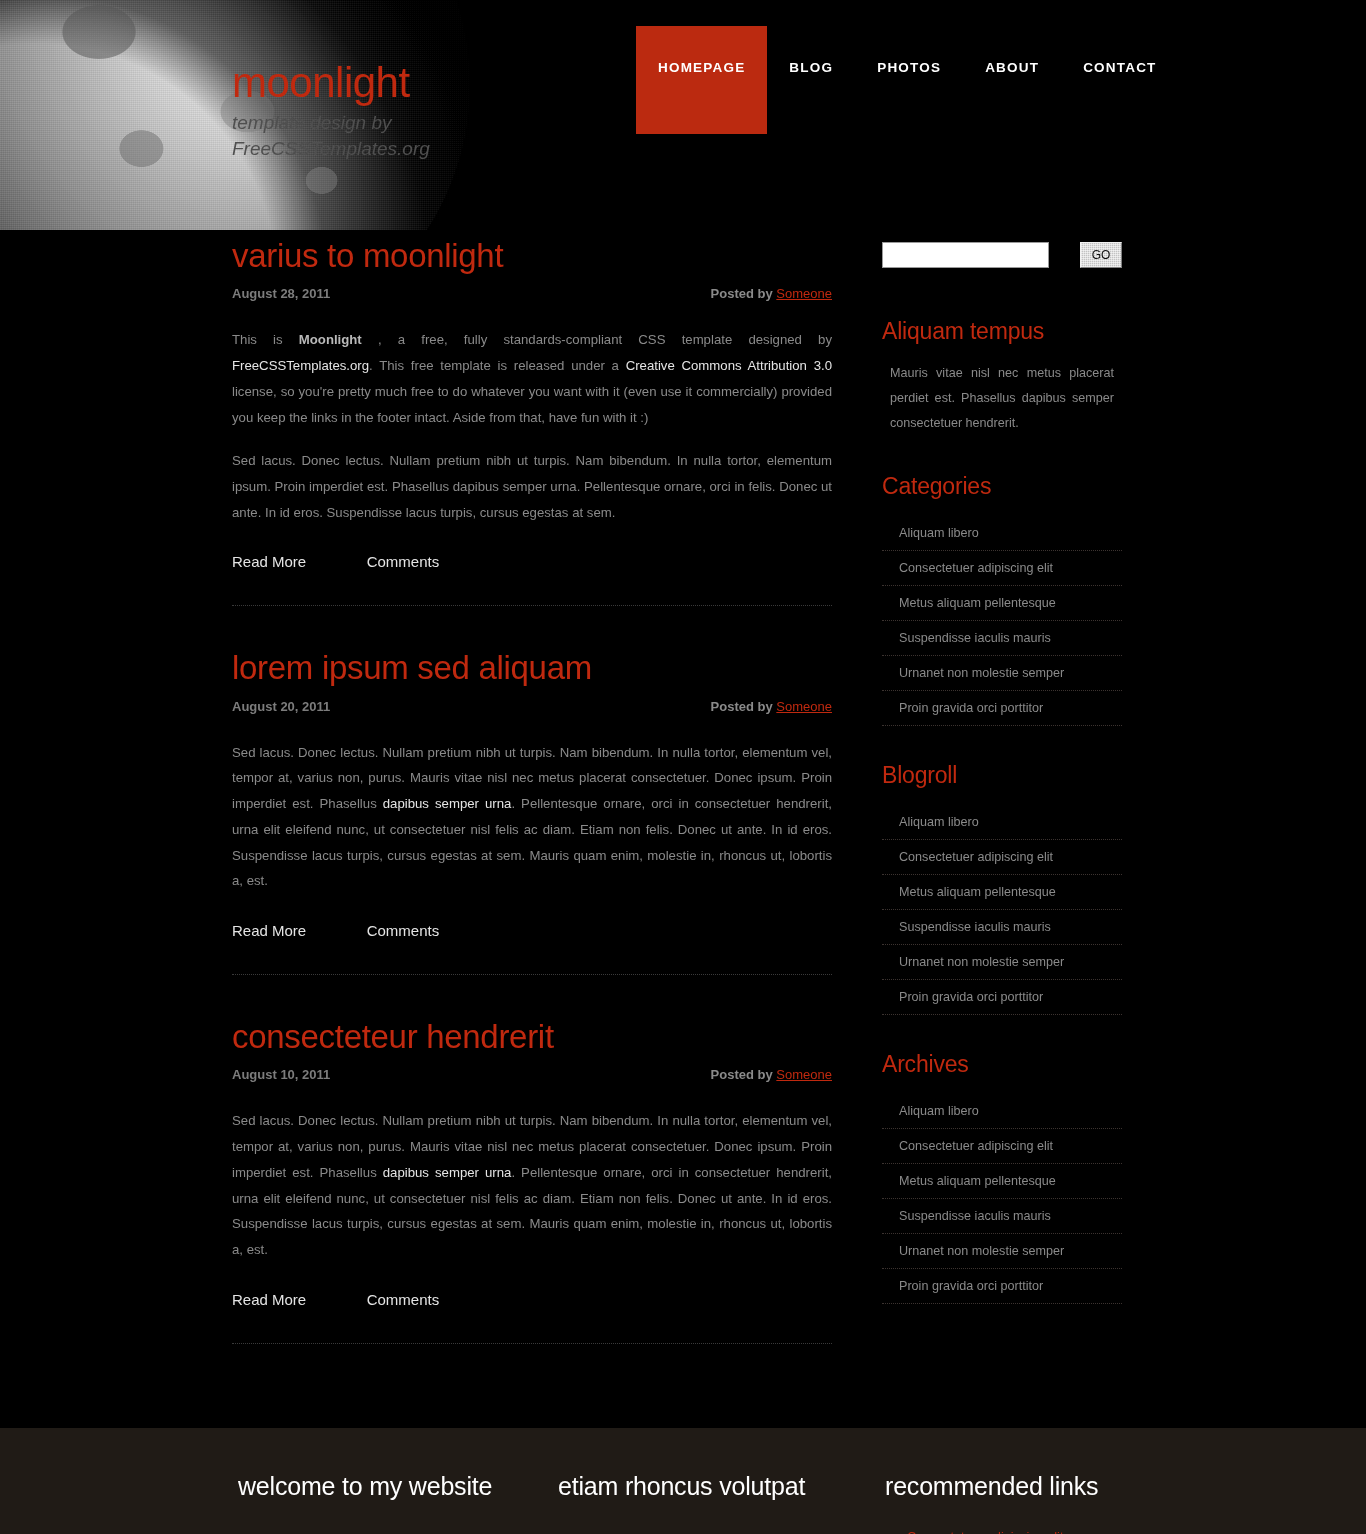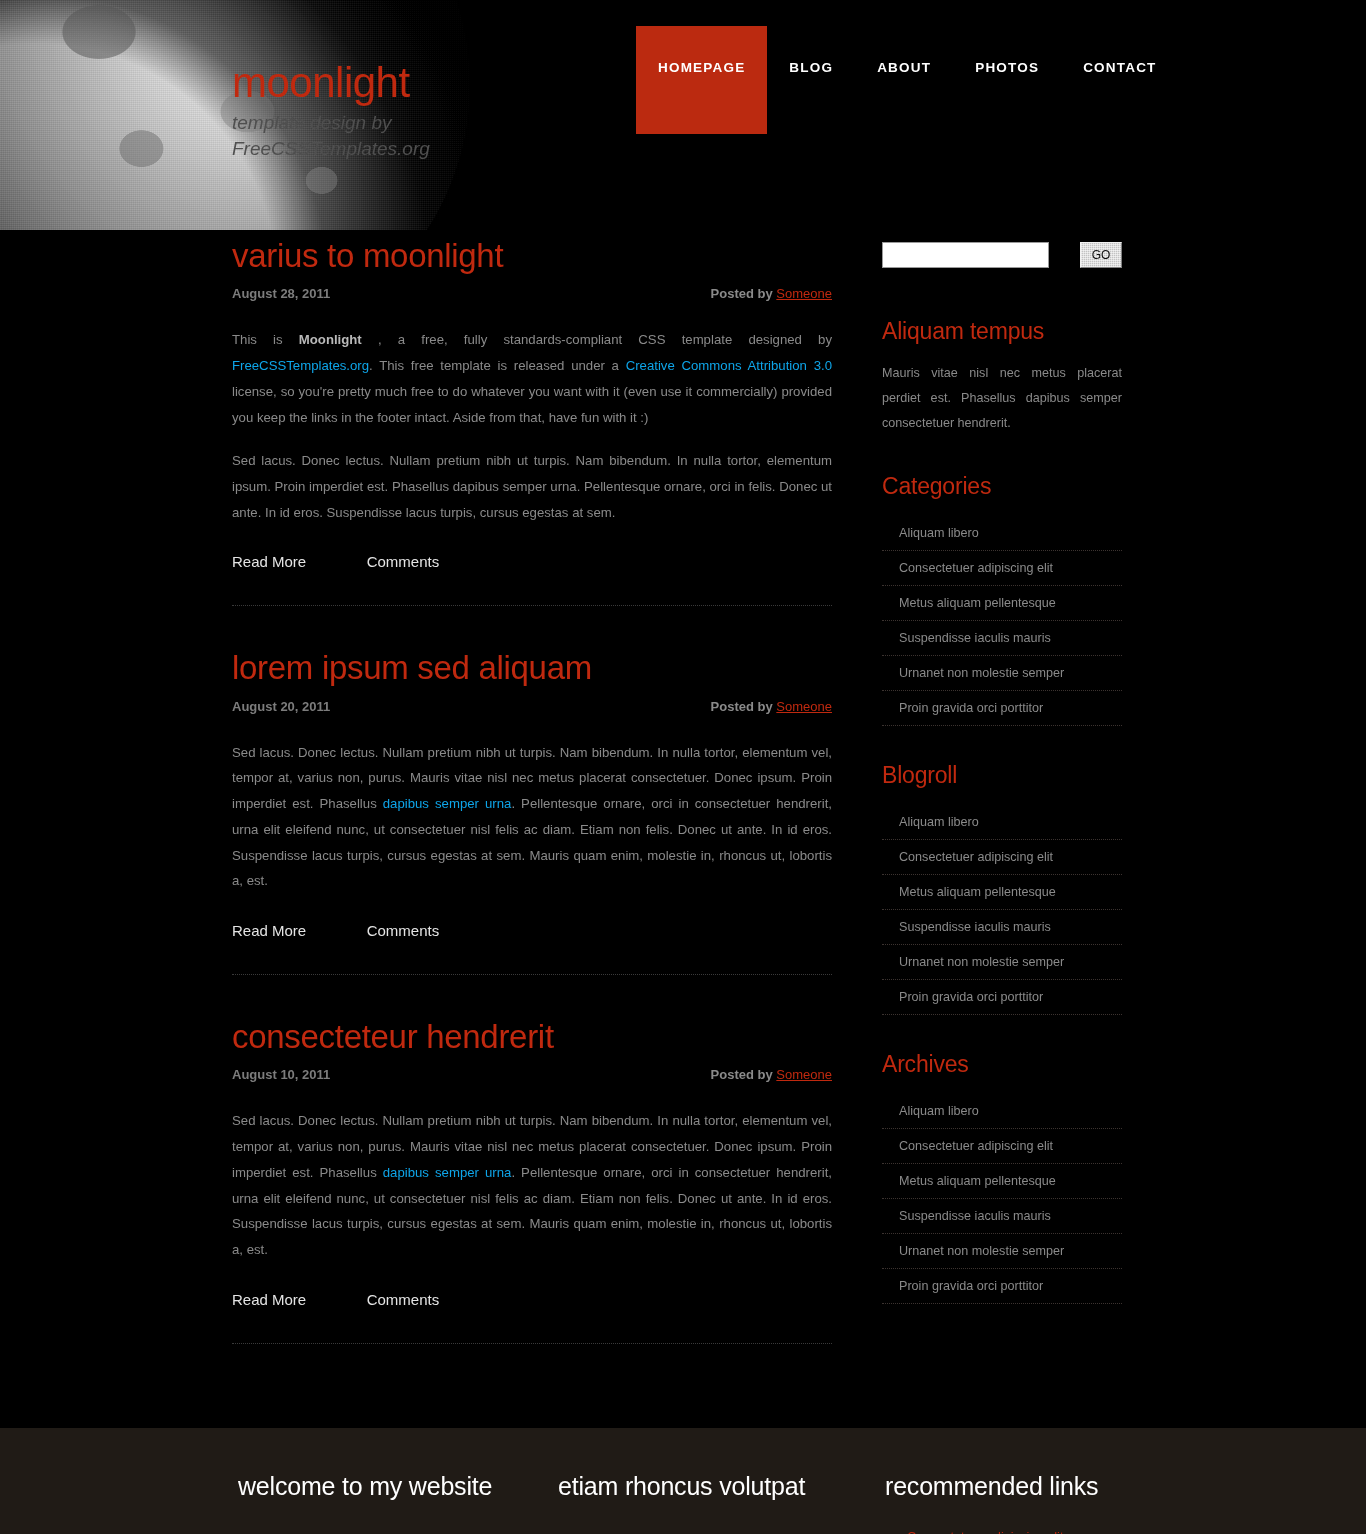--- a/index.html
+++ b/index.html
@@ -301,8 +301,8 @@
     <div id="menu">
       <a href="#" class="active">HOMEPAGE</a>
       <a href="#">BLOG</a>
+      <a href="#">PHOTOS</a>
       <a href="#">ABOUT</a>
-      <a href="#">PHOTOS</a>
       <a href="#">CONTACT</a>
     </div>
   </div>

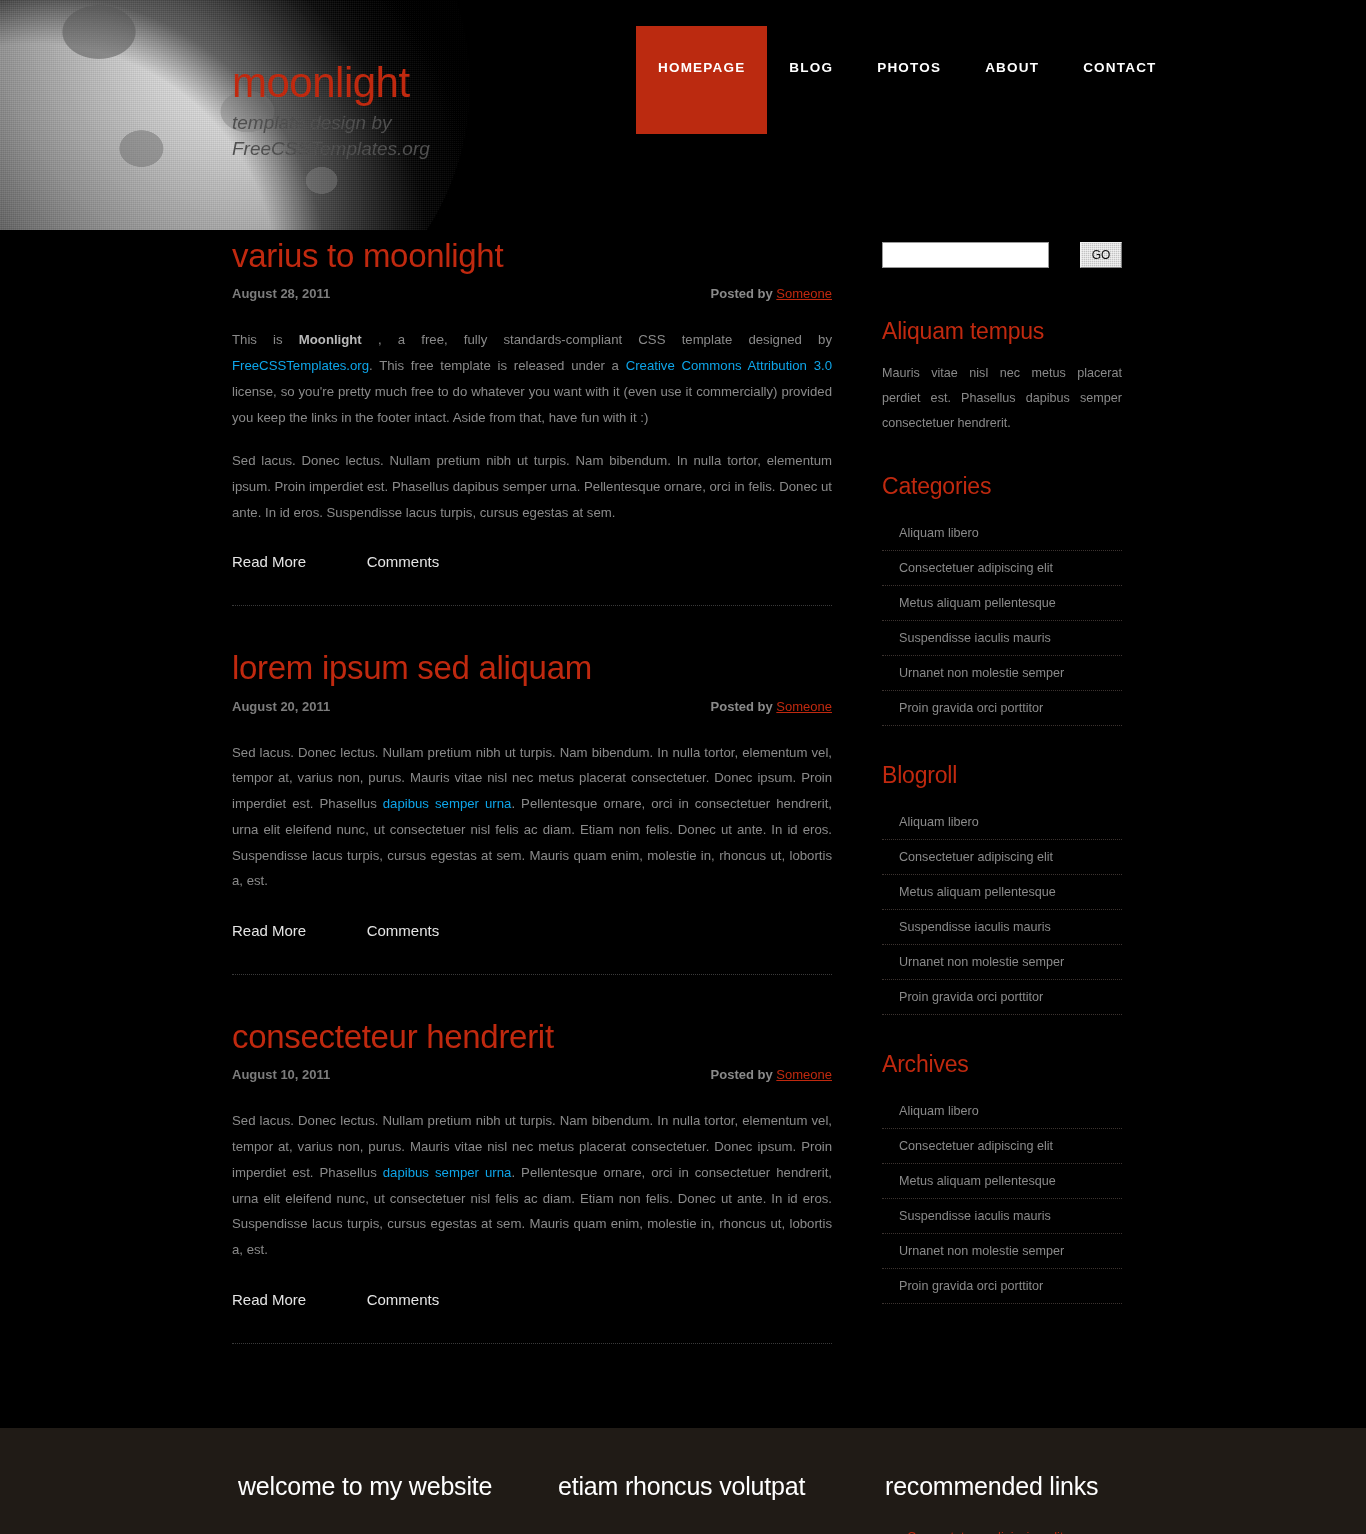--- a/index.html
+++ b/index.html
@@ -154,7 +154,7 @@
     color: #8a8a8a;
     text-align: justify;
   }
-  .post p a { color: #0ea5e9; text-decoration: none; }
+  .post p a { color: #e5e5e5; text-decoration: none; }
   .post p b { color: #b9b9b9; }
   .post-links {
     margin-top: 28px;

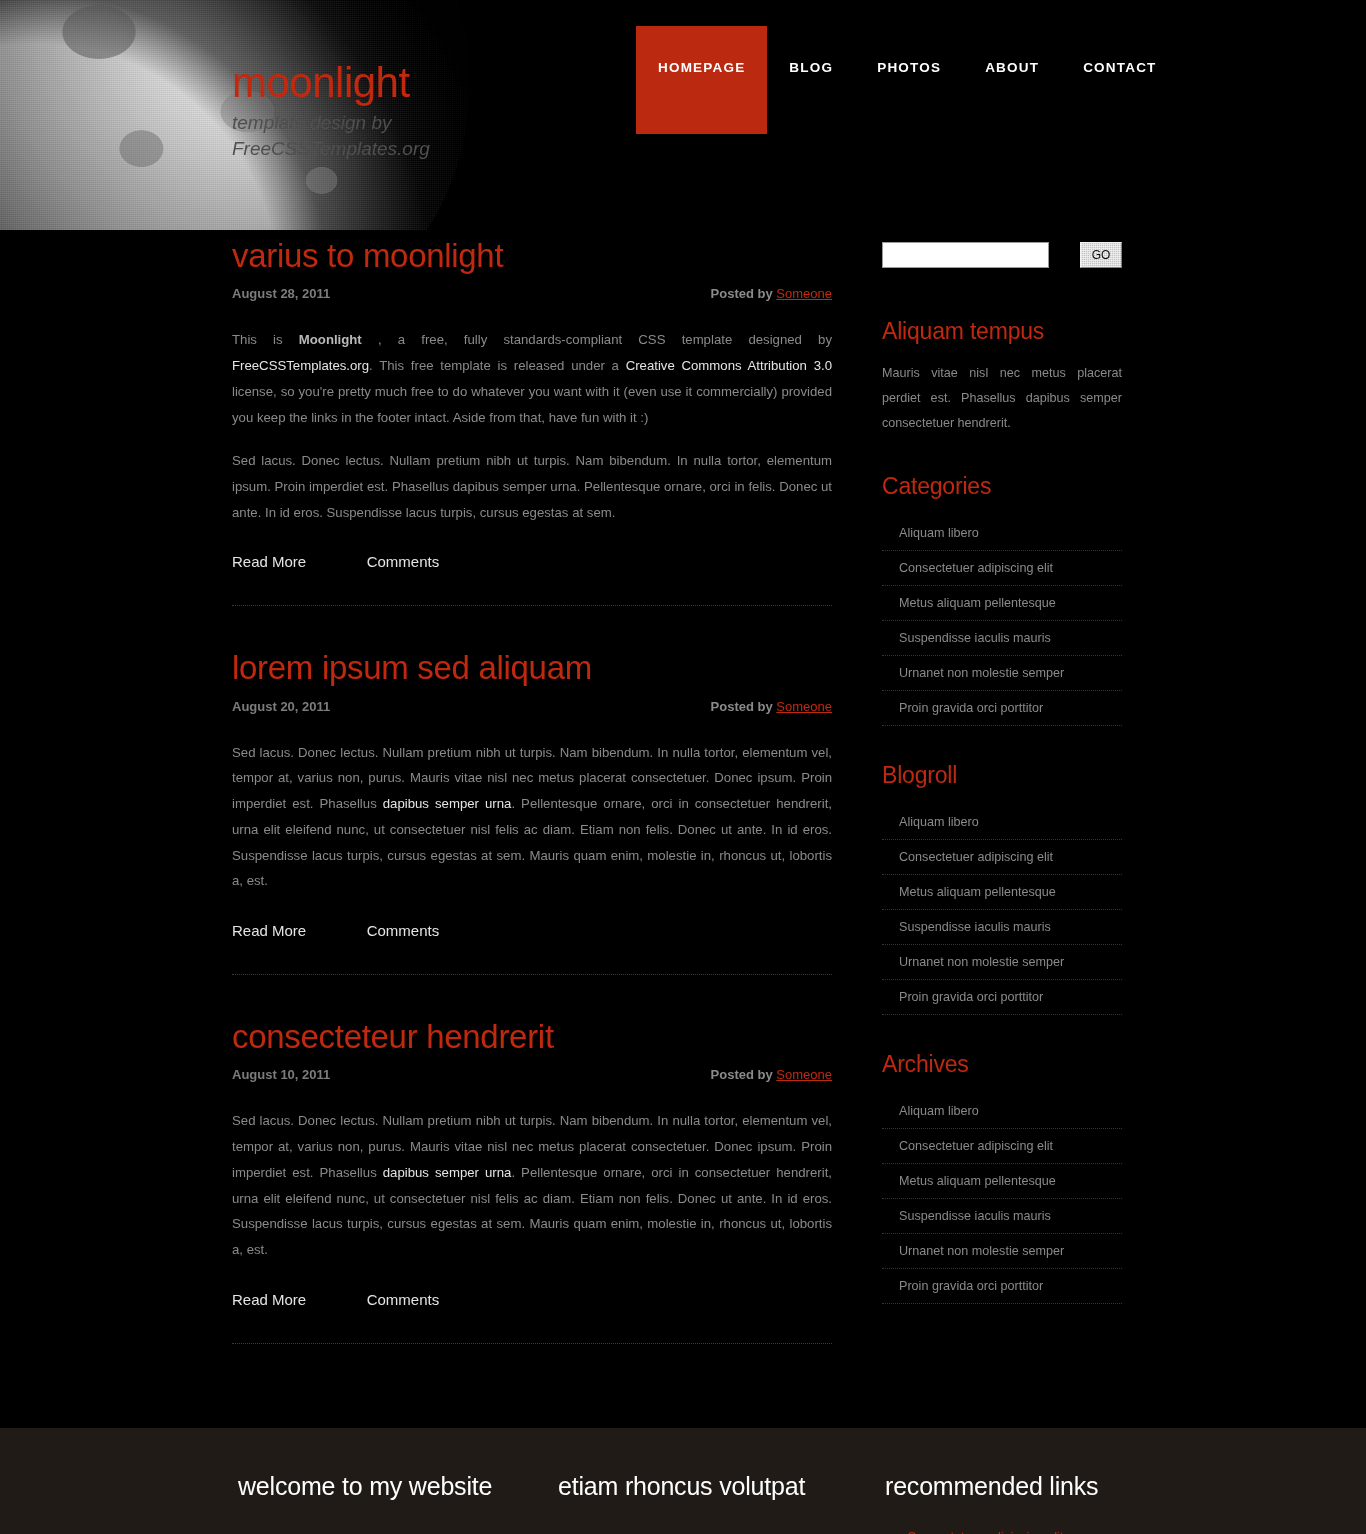--- a/index.html
+++ b/index.html
@@ -215,7 +215,7 @@
     letter-spacing: -0.2px;
   }
   .side-box p {
-    margin: 0;
+    margin: 8px;
     font-size: 12.6px;
     line-height: 2.0;
     color: #8a8a8a;

